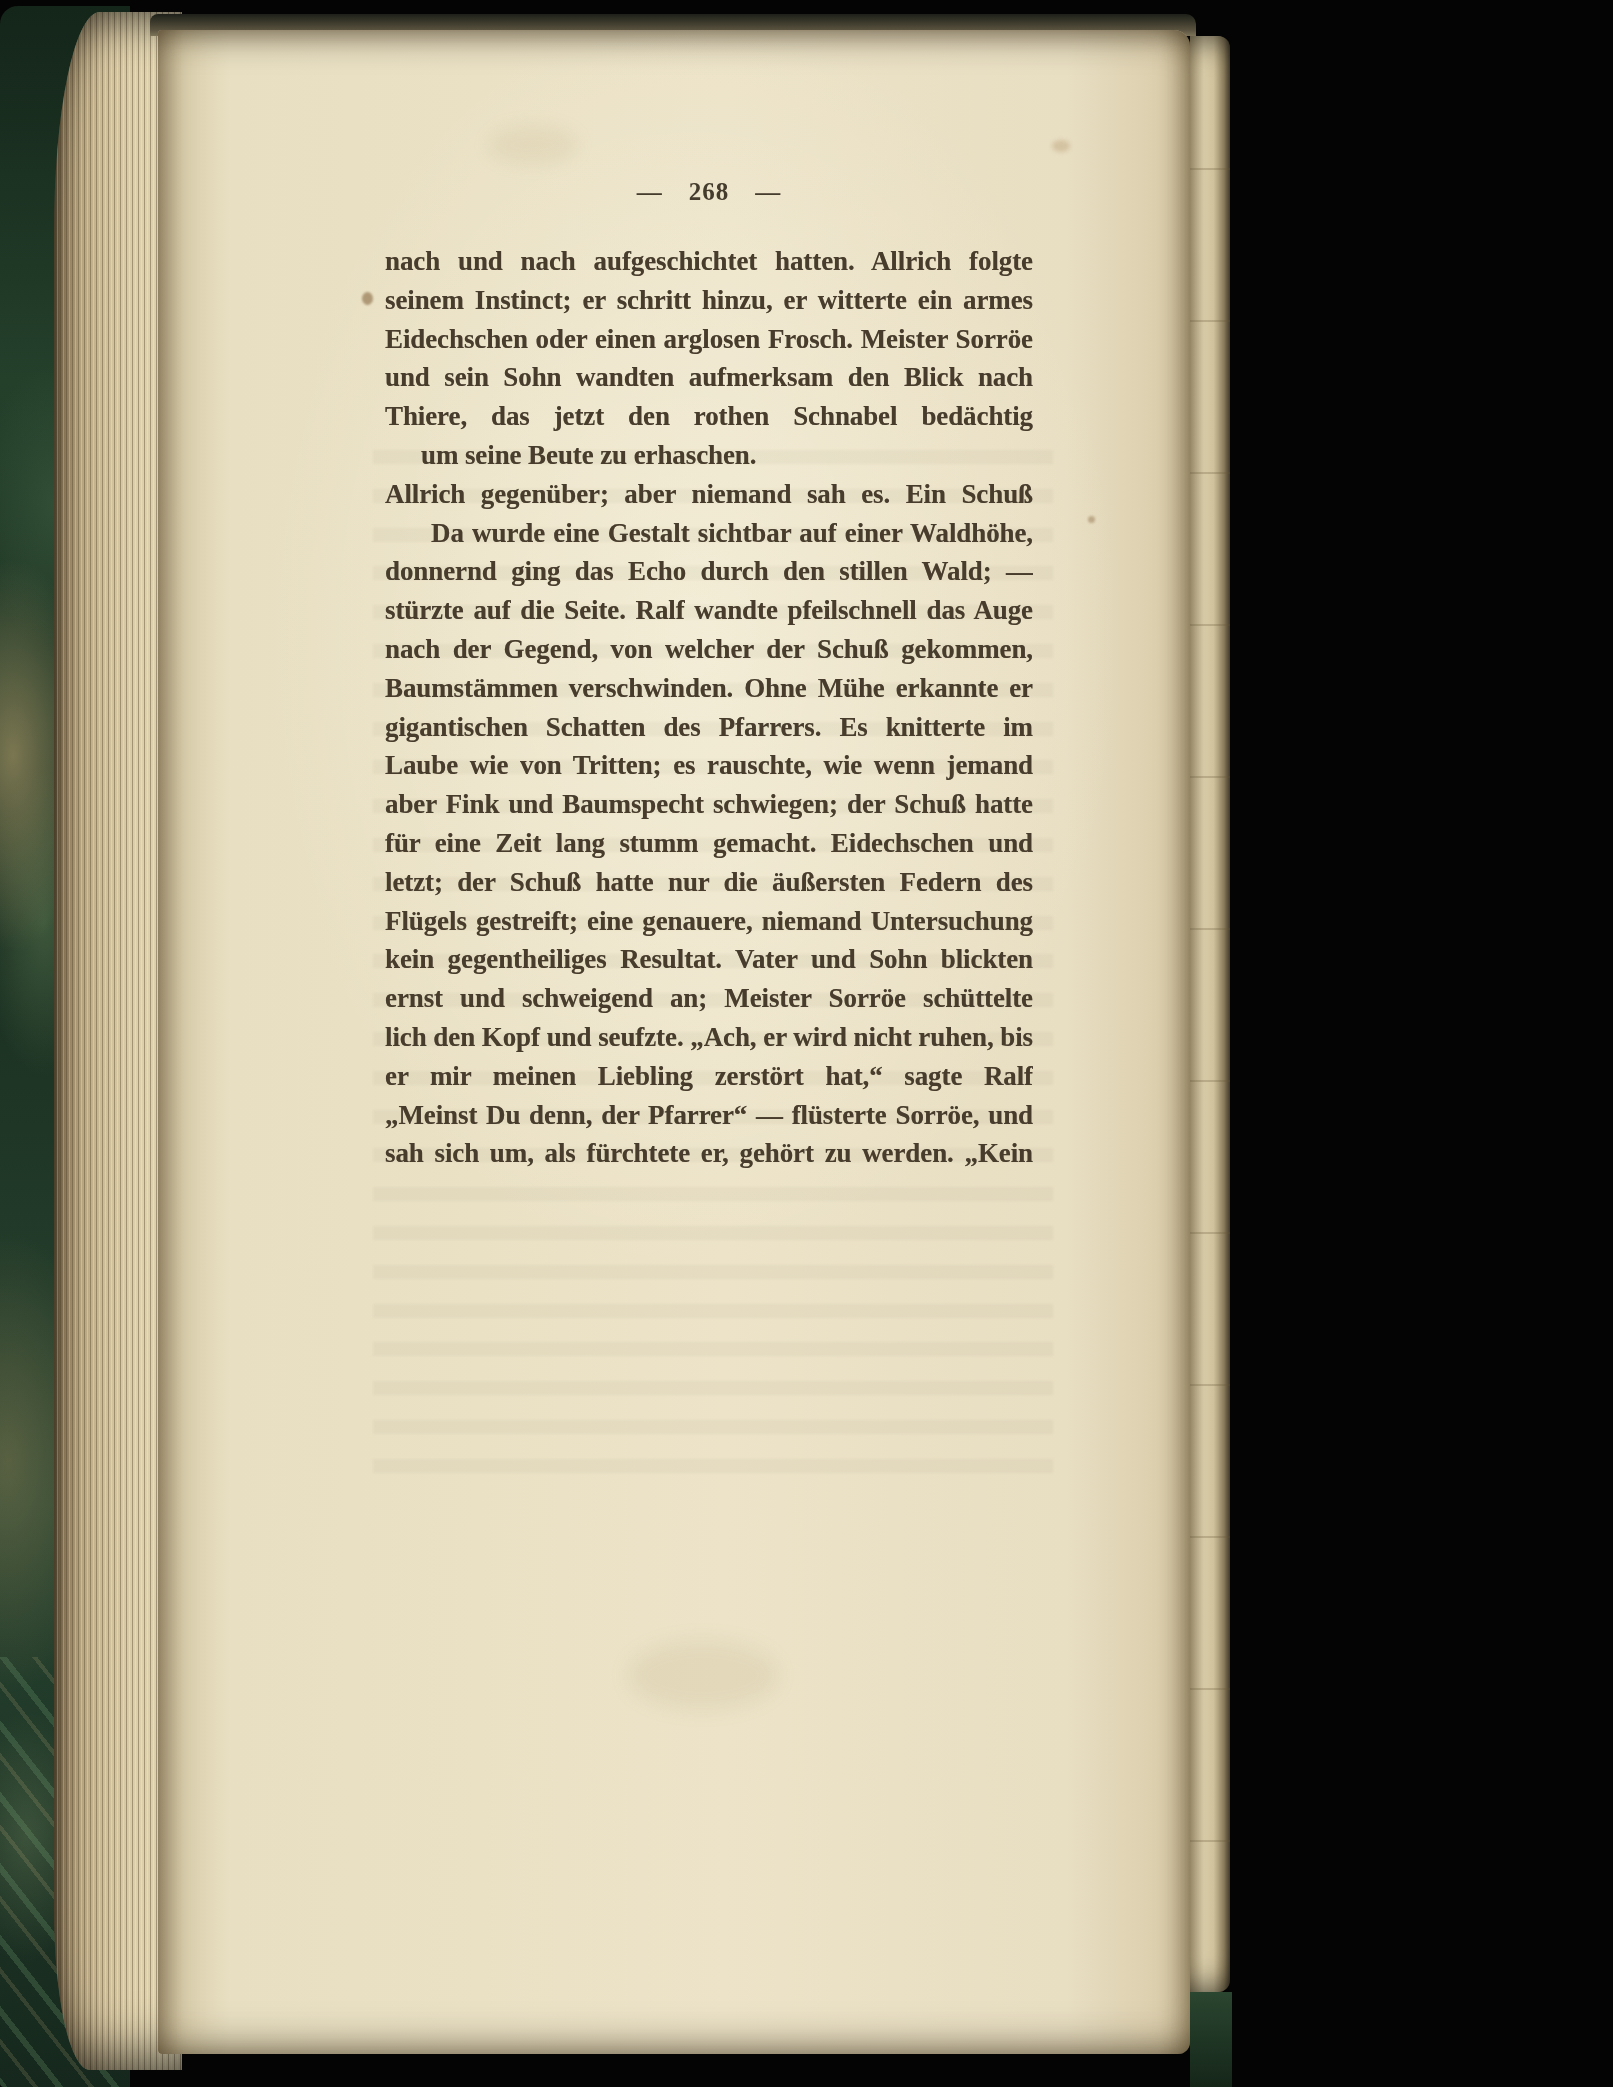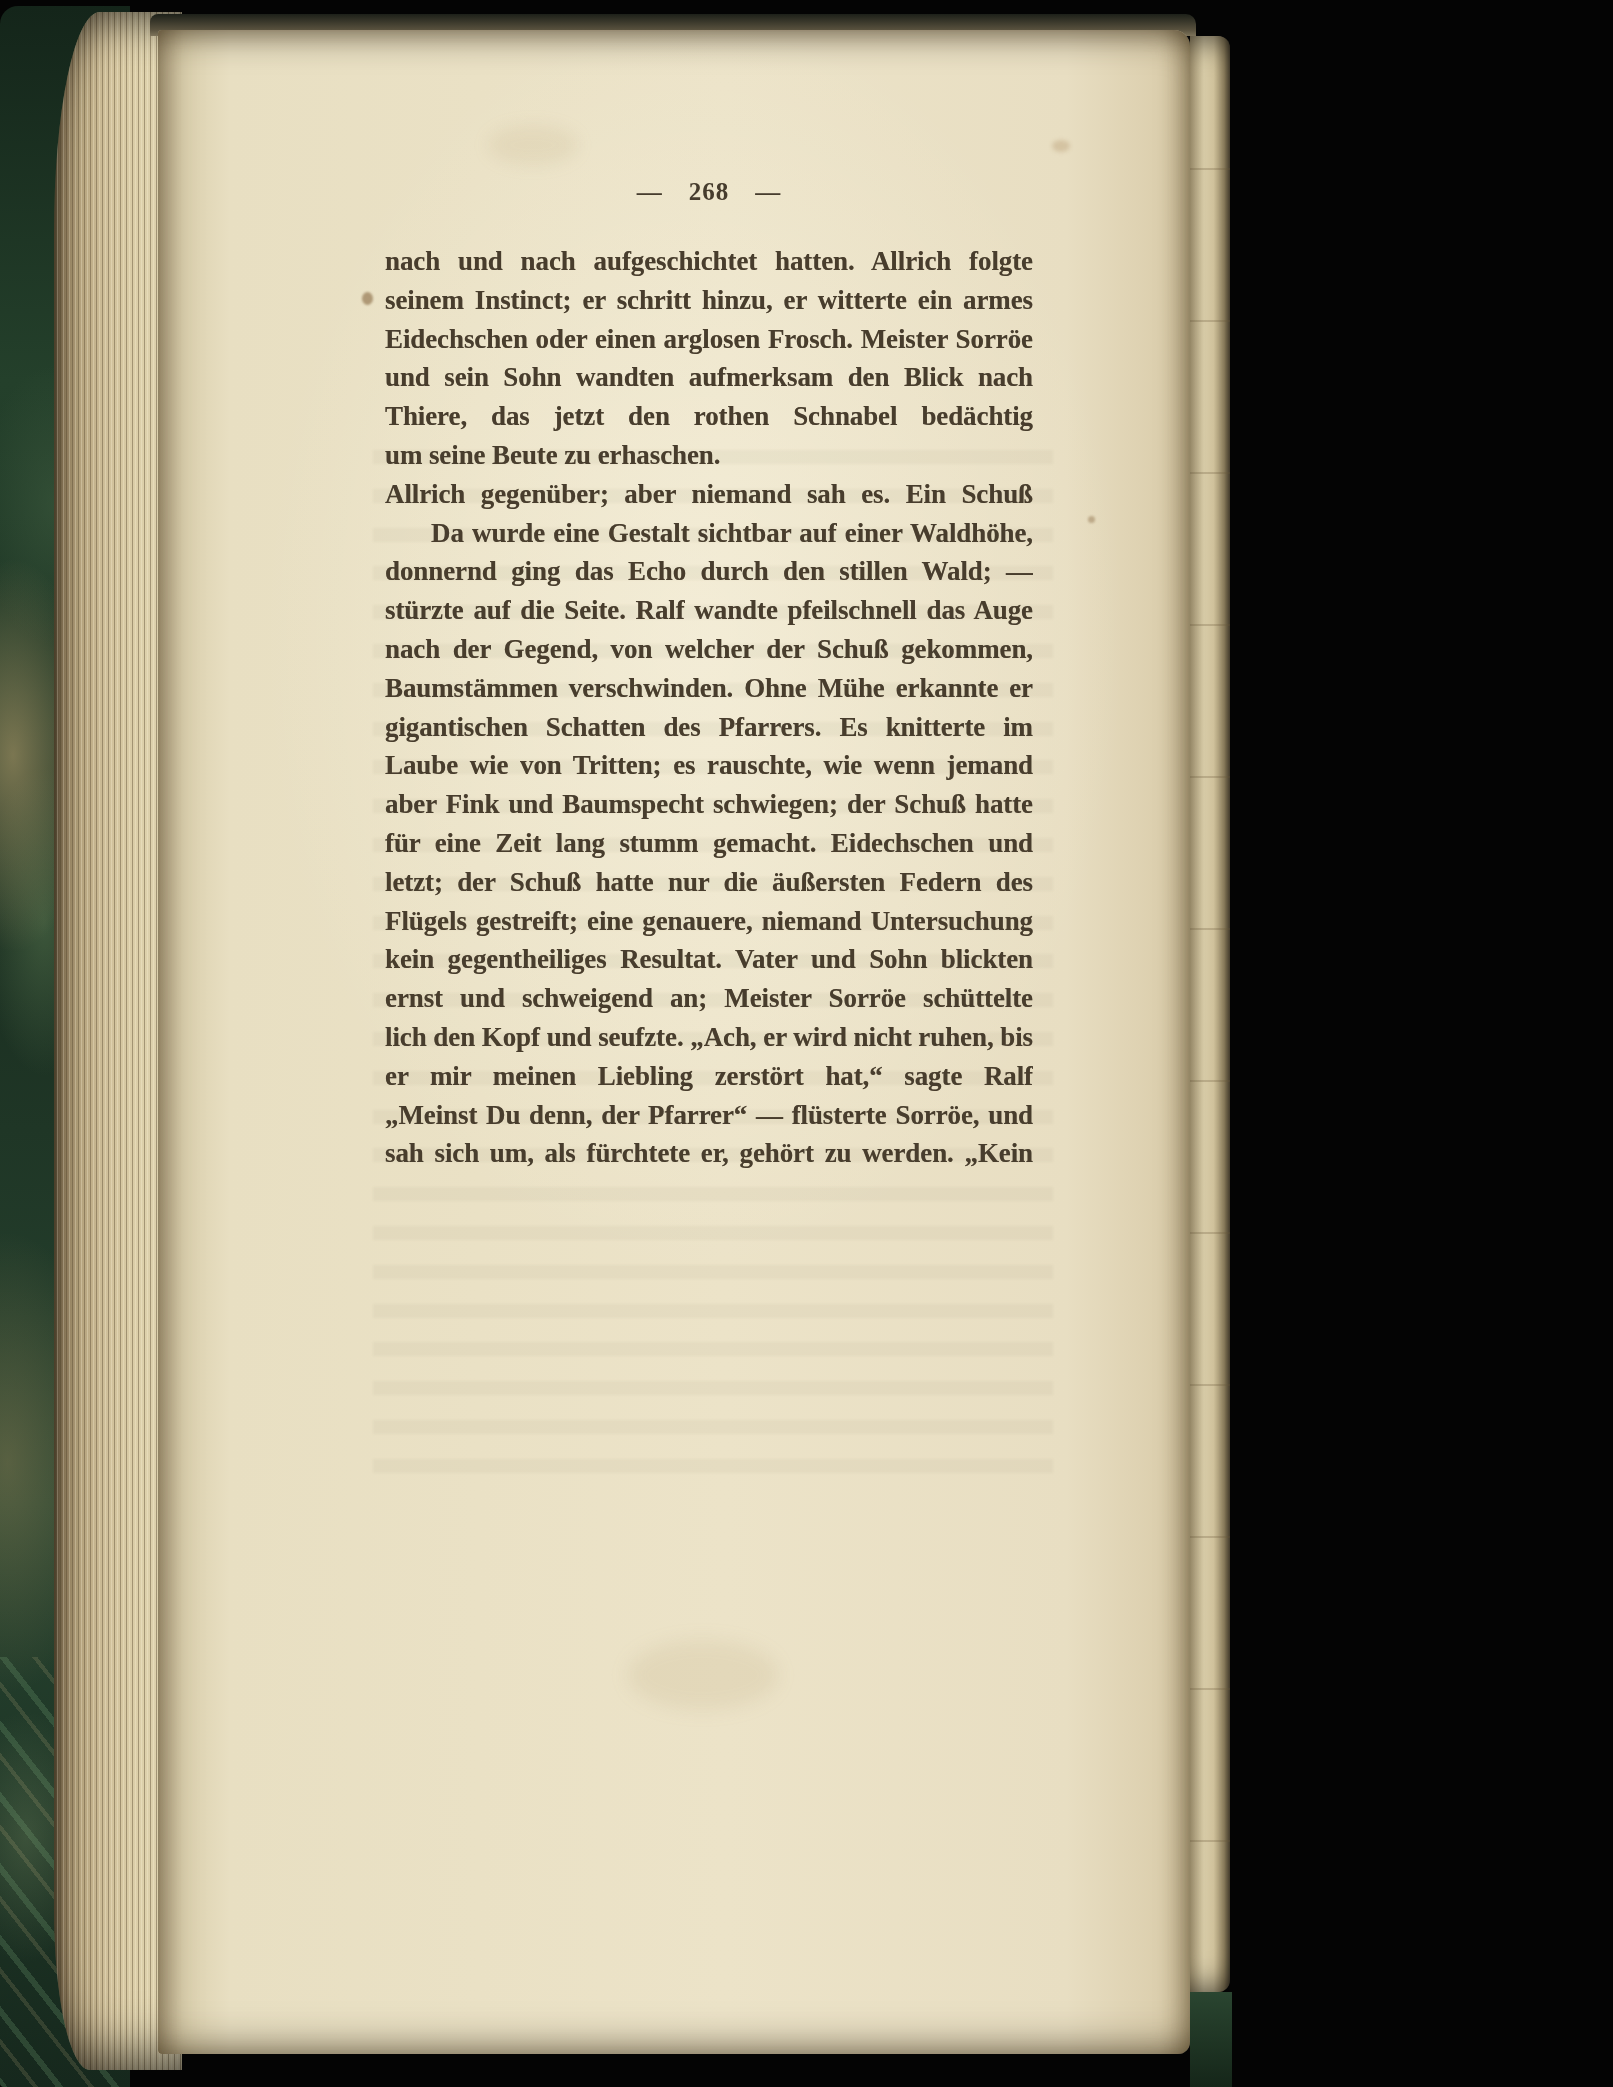--- a/index.html
+++ b/index.html
@@ -95,7 +95,7 @@
     text-align: justify; text-align-last: justify;
     overflow: hidden; white-space: normal;
   }
-  .line.end { text-align-last: left; }
+  .line.end { text-align-last: left; margin-left: 36px; }
   .line.indent { text-indent: 46px; }
 
   

